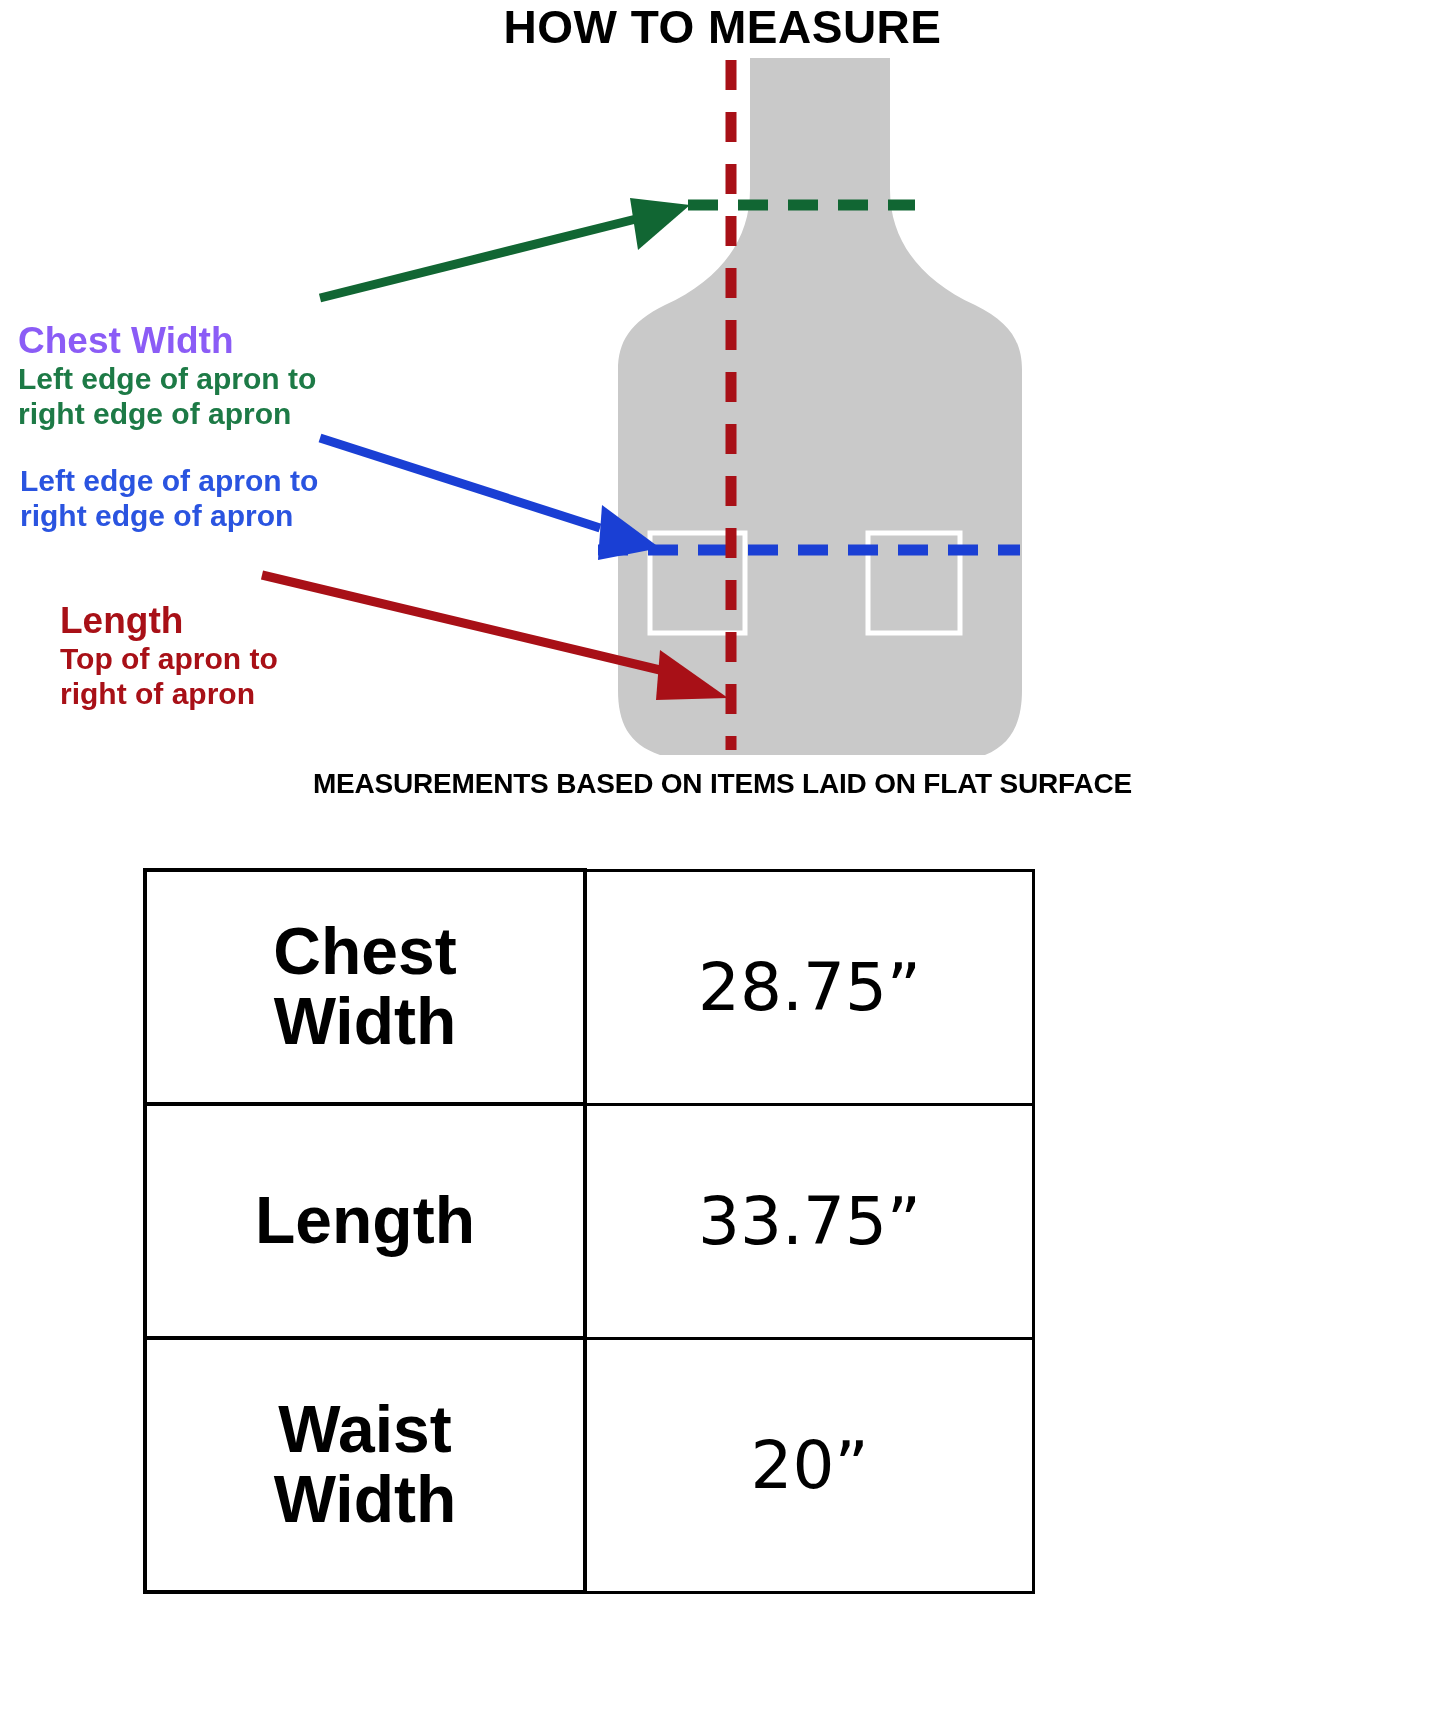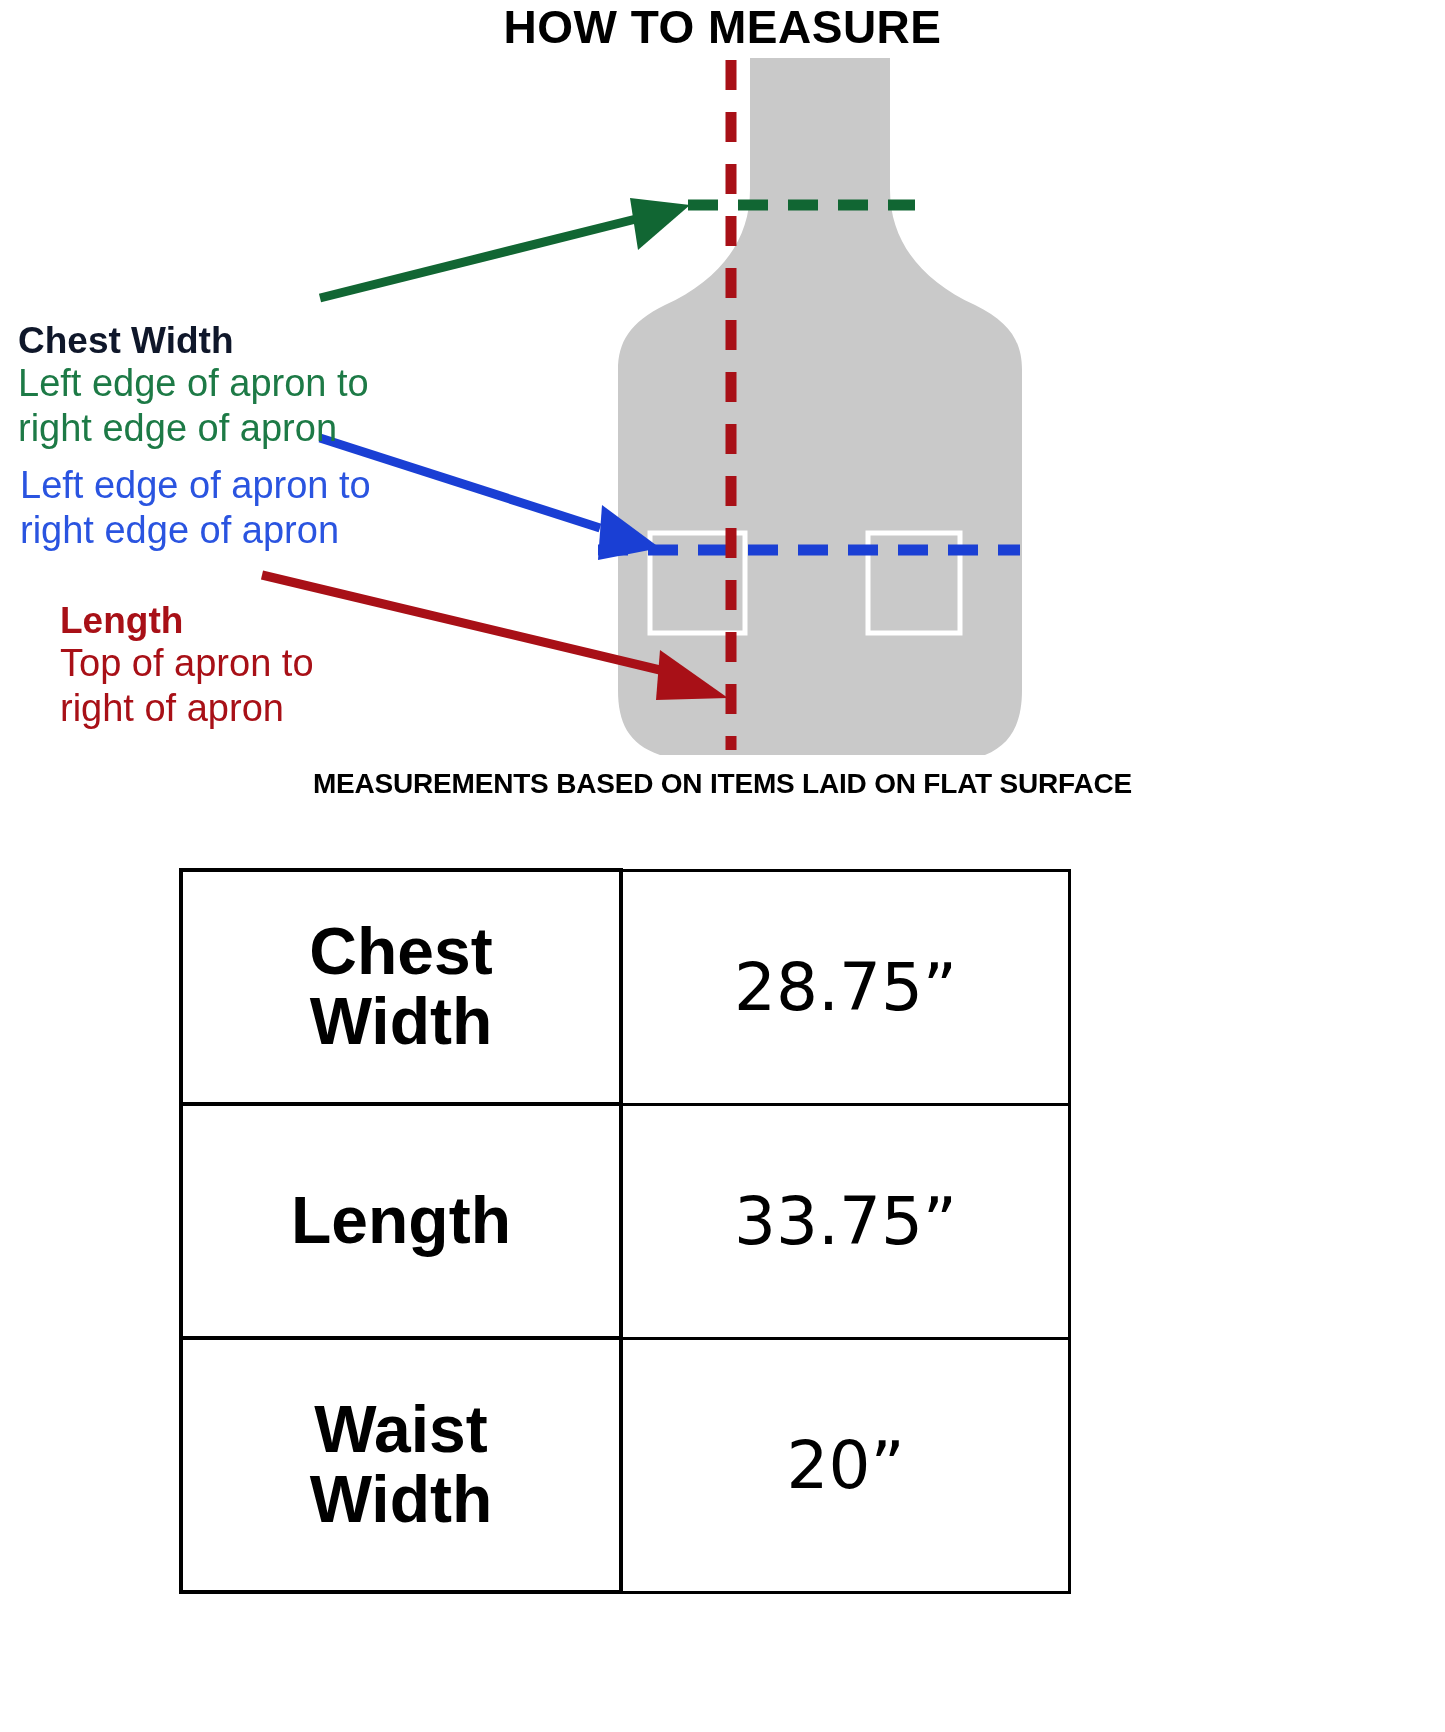--- a/index.html
+++ b/index.html
@@ -66,7 +66,7 @@
     white-space: nowrap;
   }
   .callout.chest { left: 18px; top: 272px; color: #116633; }
-  .callout.chest .hd { color: #0f172a; }
+  .callout.chest .hd { color: #8b5cf6; }
   .callout.chest .sub { color: #1d7a46; }
 
   .callout.waist { left: 20px; top: 413px; color: #1a3fd4; }

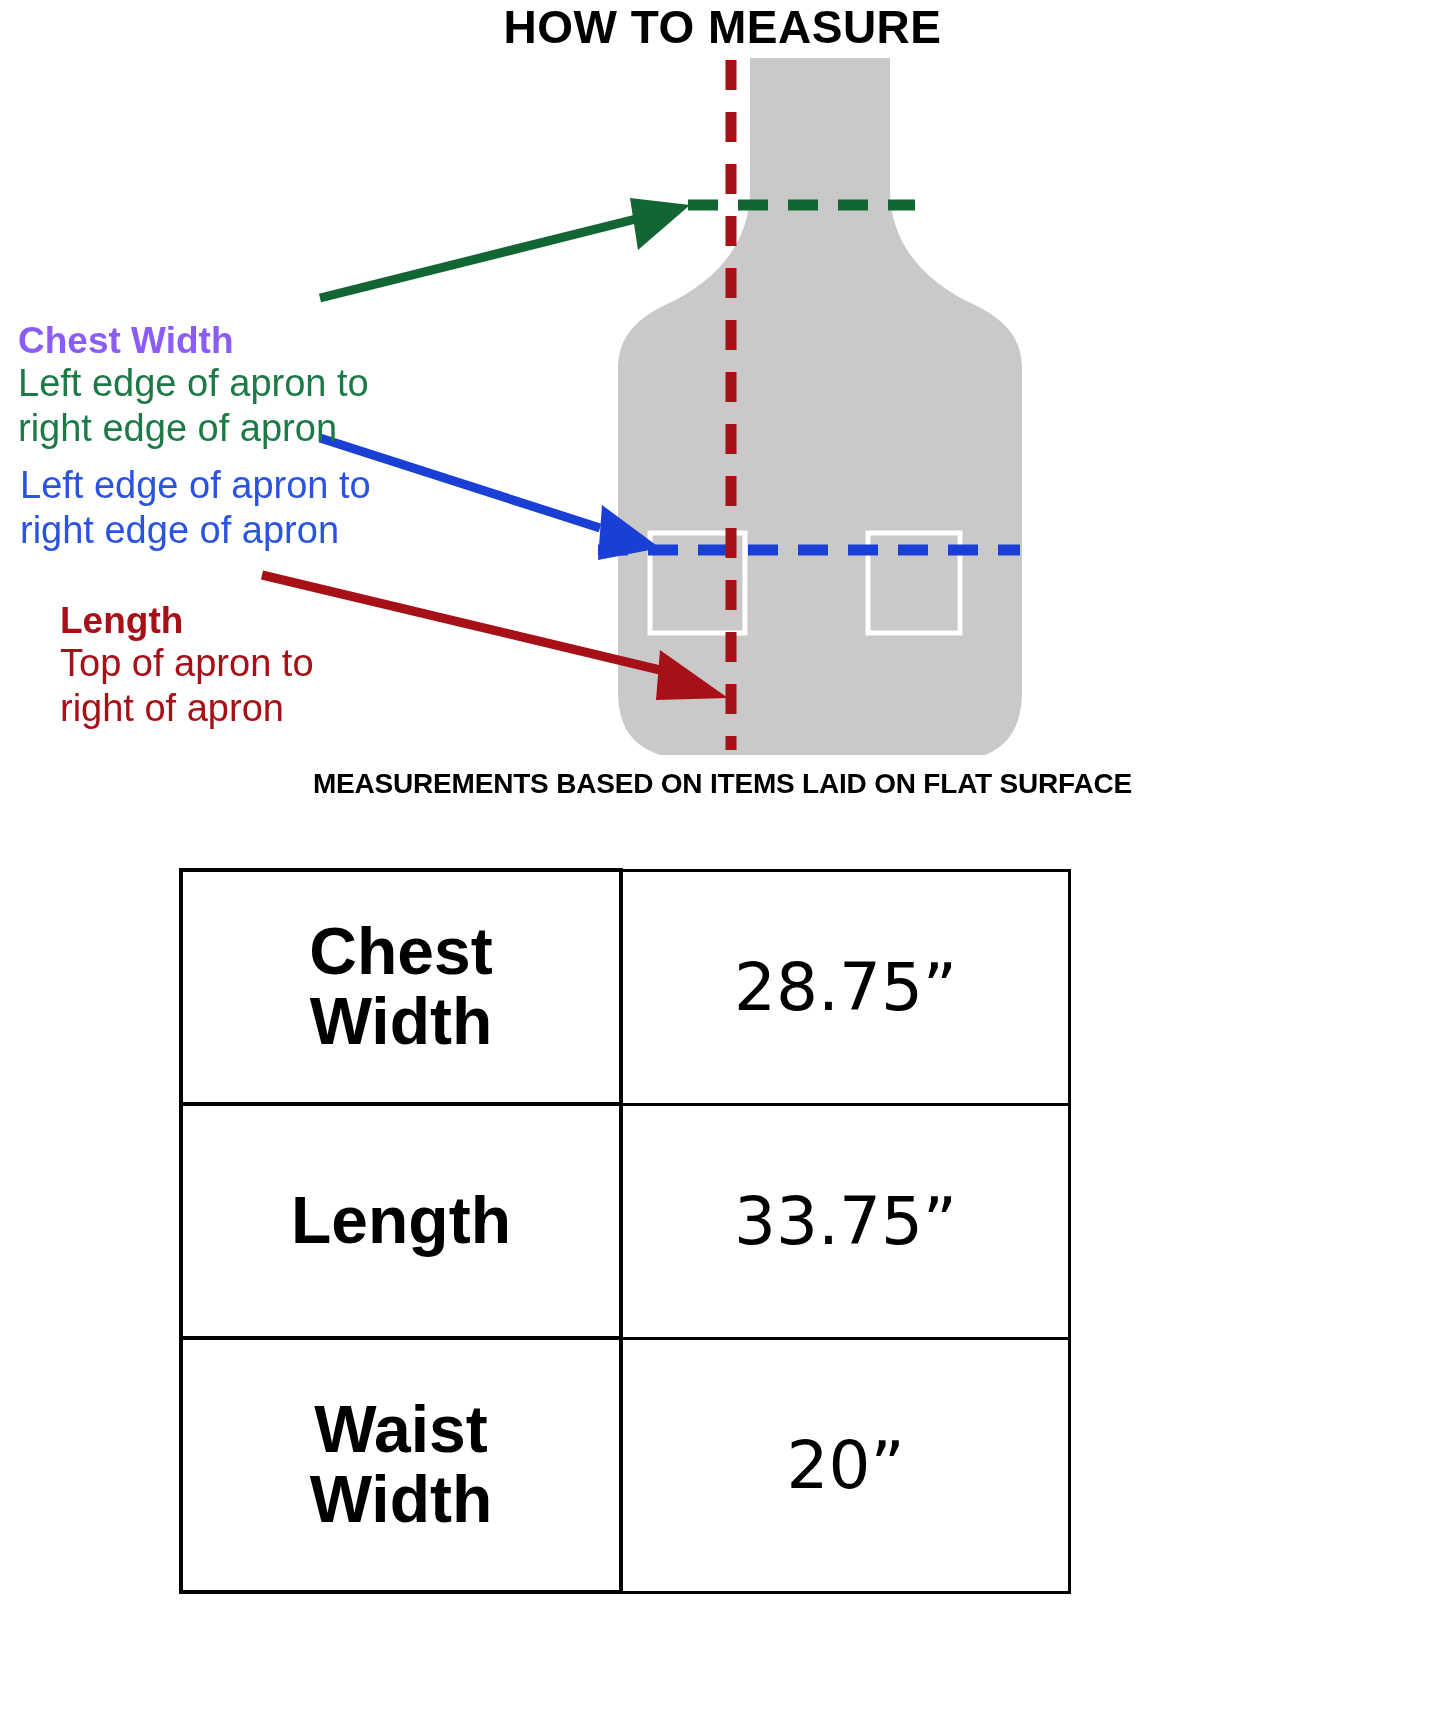--- a/index.html
+++ b/index.html
@@ -60,8 +60,8 @@
     white-space: nowrap;
   }
   .callout .sub {
-    font-size: 38px;
-    font-weight: normal;
+    font-size: 30px;
+    font-weight: bold;
     line-height: 1.18;
     white-space: nowrap;
   }

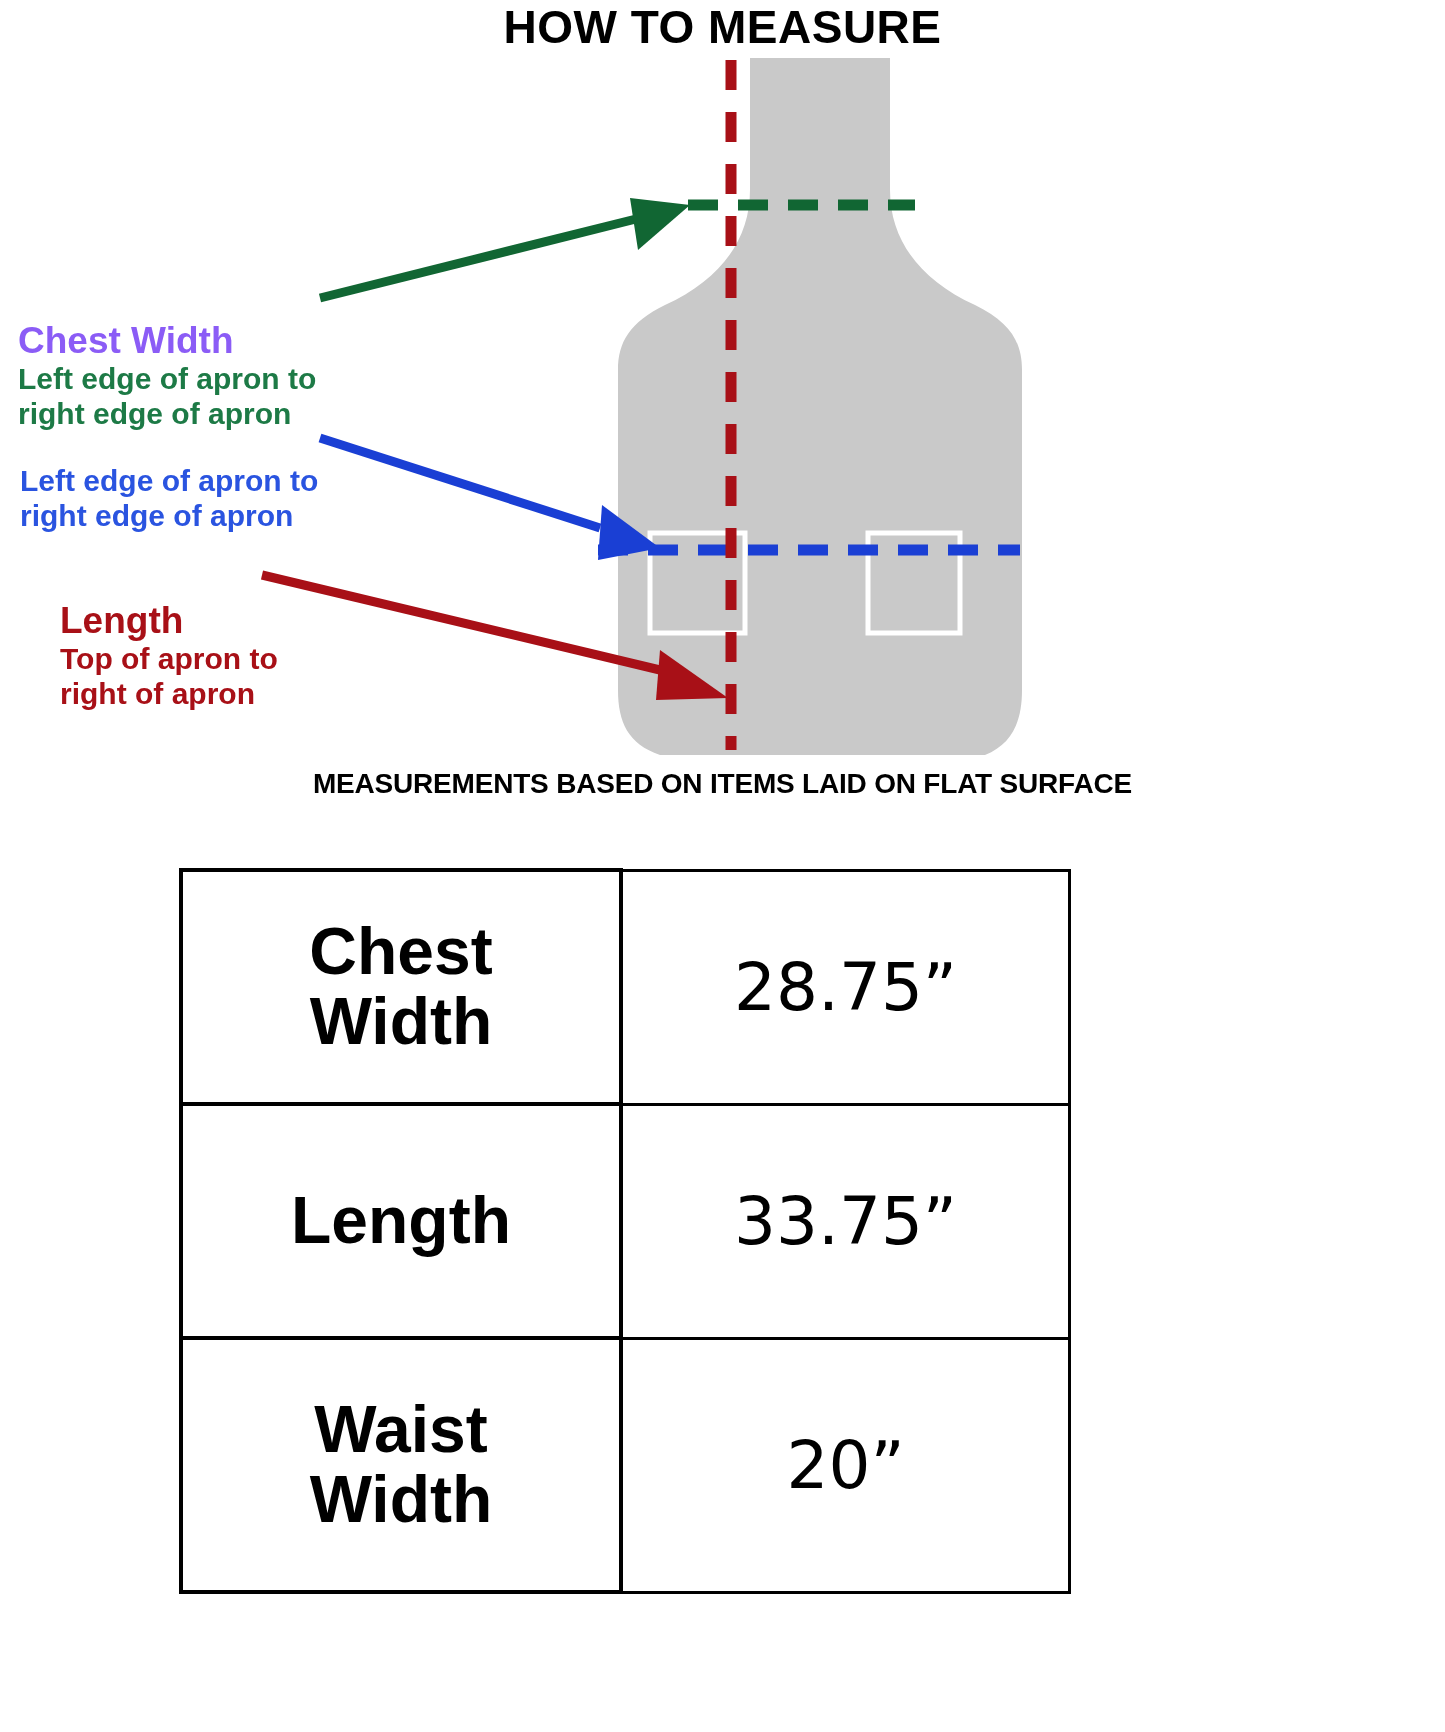--- a/index.html
+++ b/index.html
@@ -98,7 +98,6 @@
     width: 885px;
     border-collapse: collapse;
     table-layout: fixed;
-    margin-left: 36px;
   }
   .meas-table td {
     border: 4px solid #000000;

